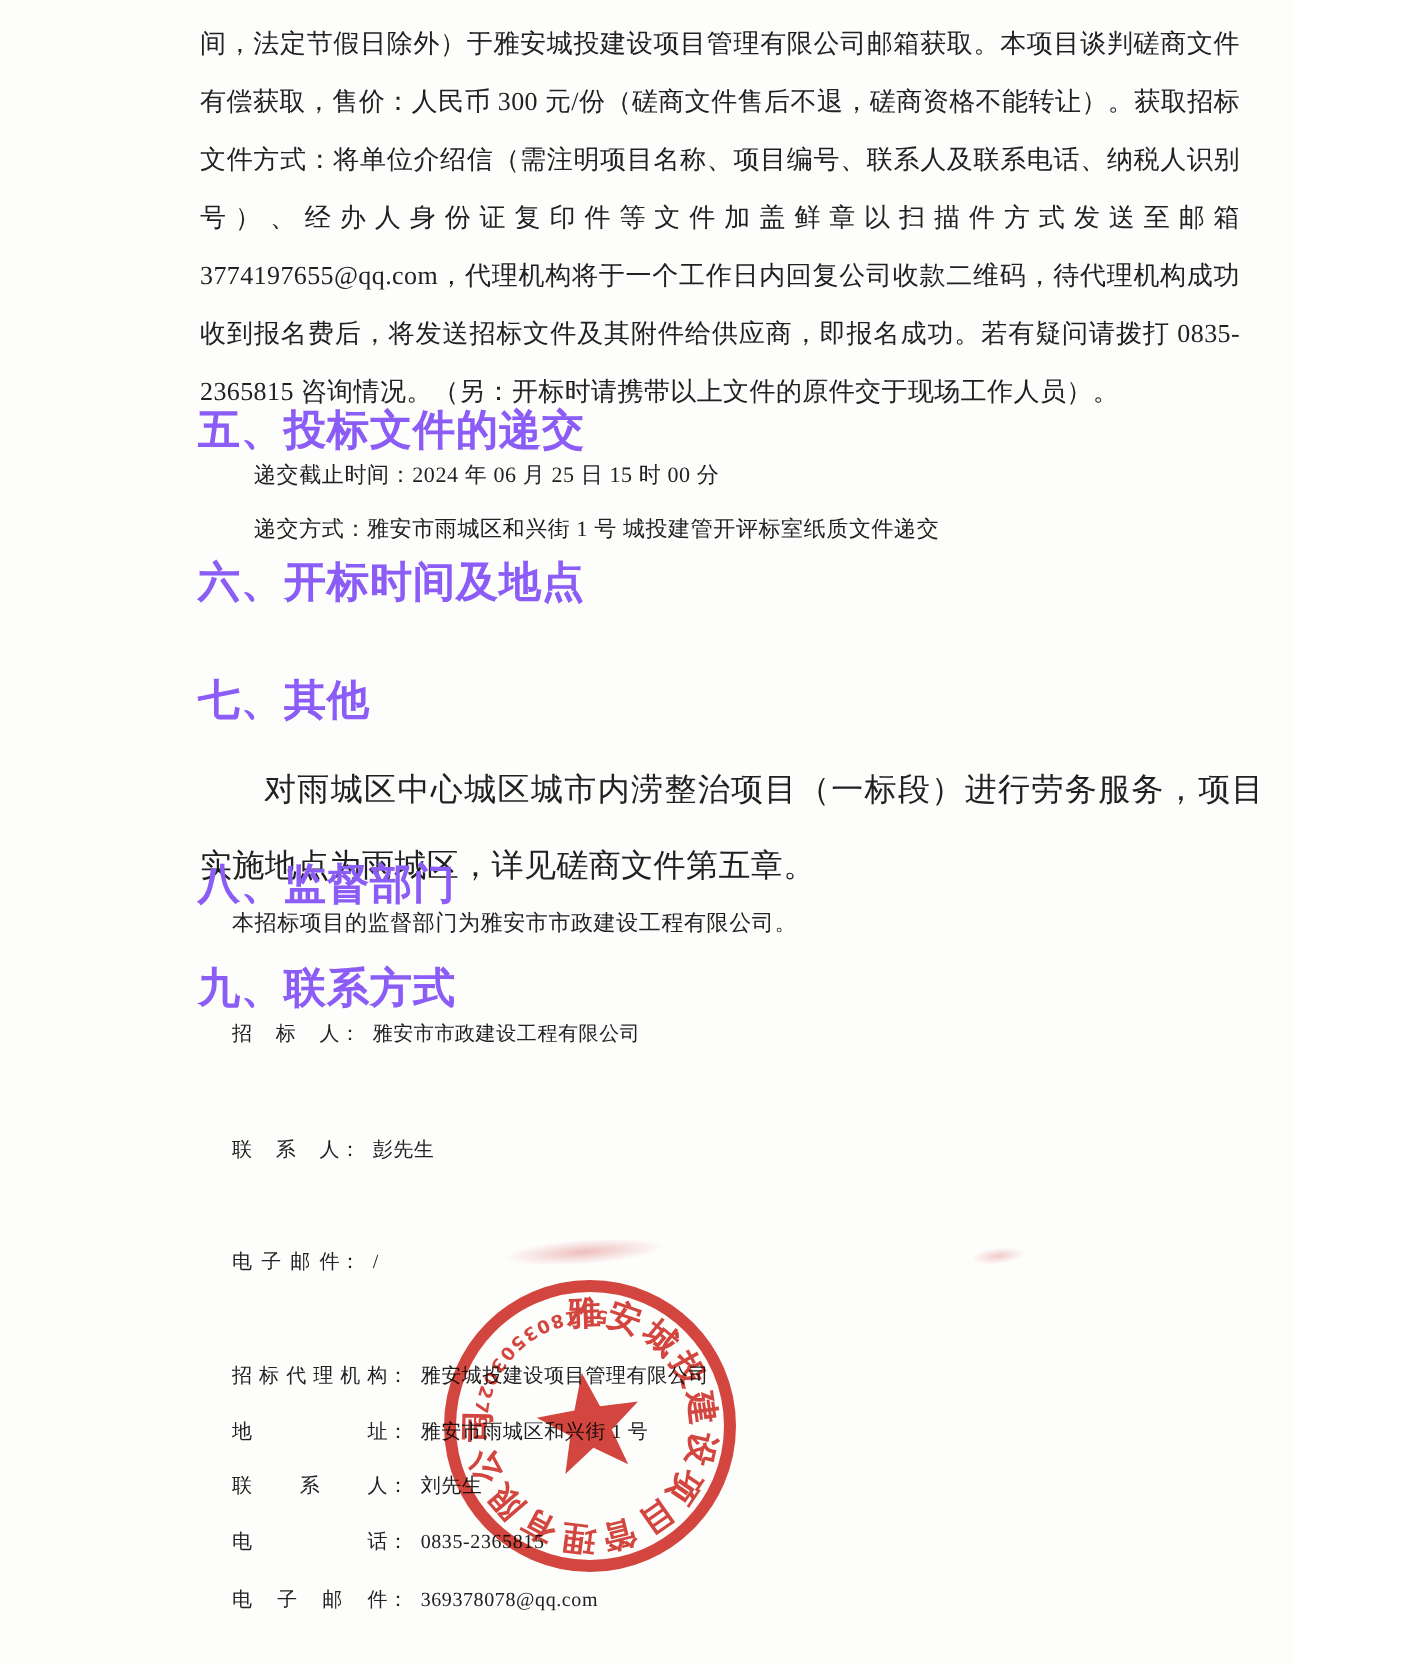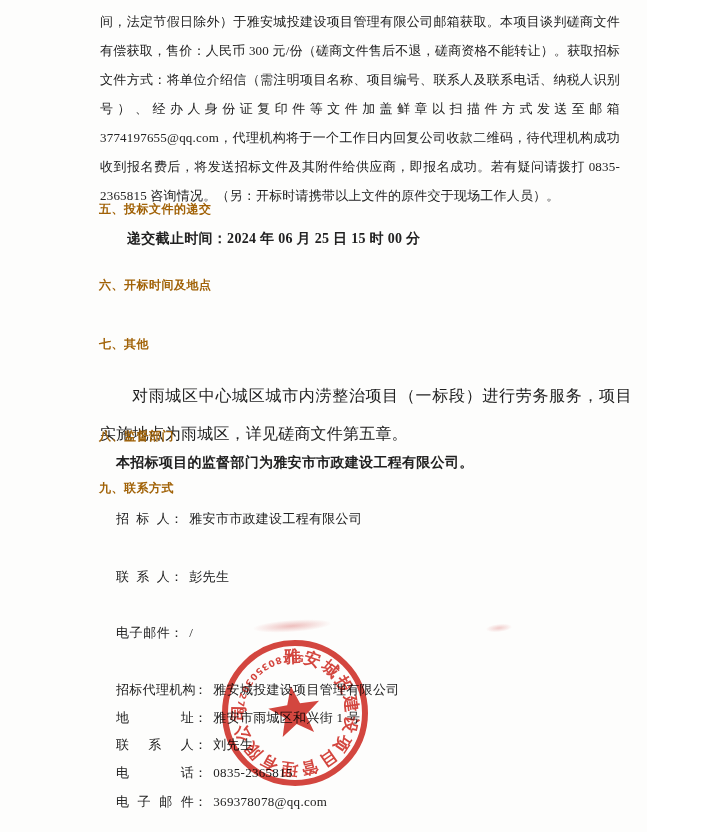--- a/index.html
+++ b/index.html
@@ -17,7 +17,7 @@
   .hd{
     position:absolute;left:99px;margin:0;
     font-family:"DejaVu Sans","Liberation Sans",sans-serif;
-    font-weight:700;font-size:12px;color:#a16207;letter-spacing:0.5px;
+    font-weight:700;font-size:21px;color:#8b5cf6;letter-spacing:0.5px;
   }
   .line{
     position:absolute;font-size:14px;white-space:nowrap;letter-spacing:0.3px;font-weight:bold;

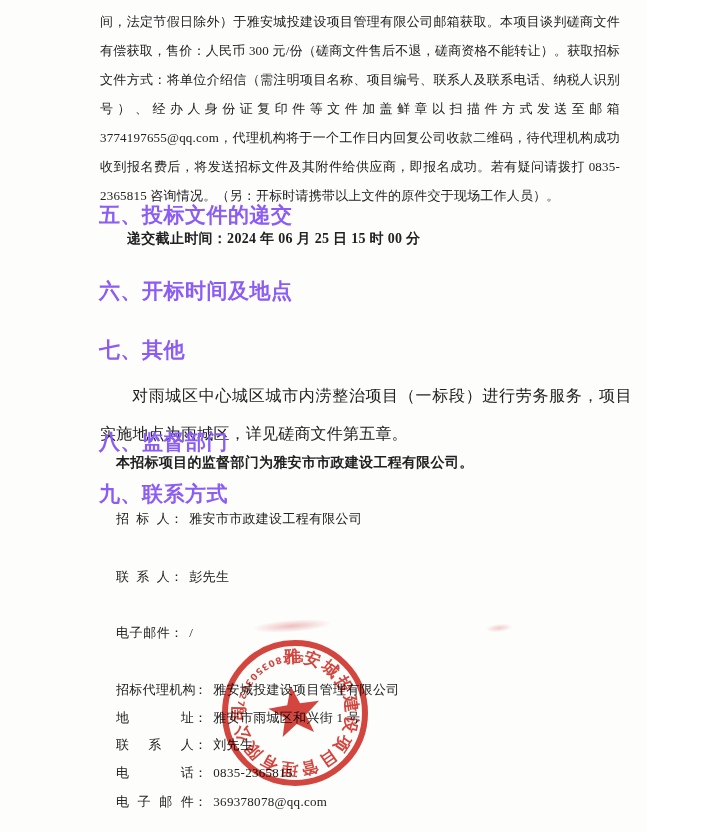--- a/index.html
+++ b/index.html
@@ -20,7 +20,7 @@
     font-weight:700;font-size:21px;color:#8b5cf6;letter-spacing:0.5px;
   }
   .line{
-    position:absolute;font-size:14px;white-space:nowrap;letter-spacing:0.3px;font-weight:bold;
+    position:absolute;font-size:11px;white-space:nowrap;letter-spacing:0.3px;
   }
   .ind{left:127px;}
   .body8{left:116px;}

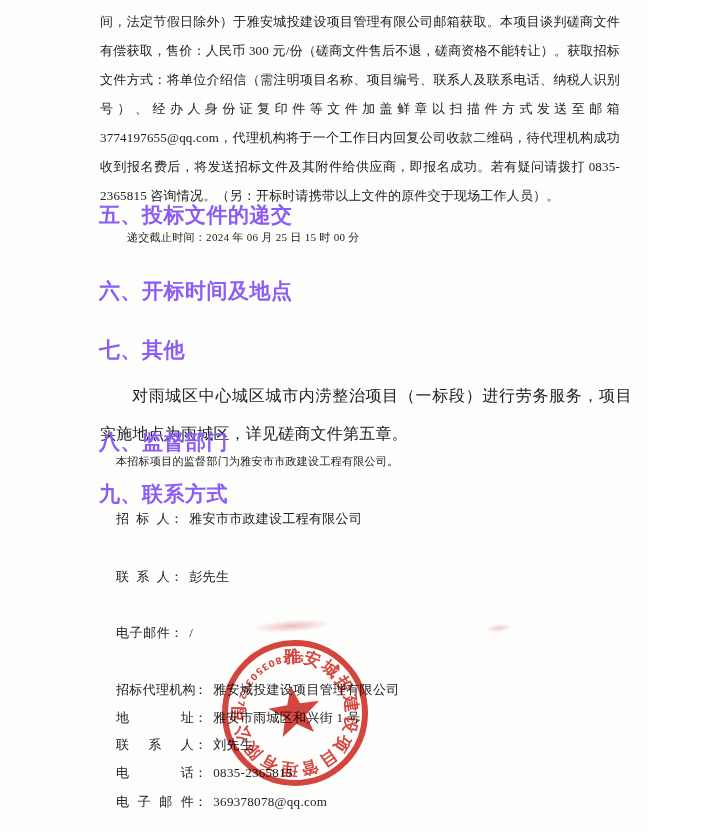--- a/index.html
+++ b/index.html
@@ -63,6 +63,7 @@
 
   <h2 class="hd" style="top:201px">五、投标文件的递交</h2>
   <div class="line ind" style="top:230px">递交截止时间：2024 年 06 月 25 日  15 时 00 分</div>
+  <div class="line ind" style="top:257px">递交方式：雅安市雨城区和兴街 1 号  城投建管开评标室纸质文件递交</div>
 
   <h2 class="hd" style="top:277px">六、开标时间及地点</h2>
 

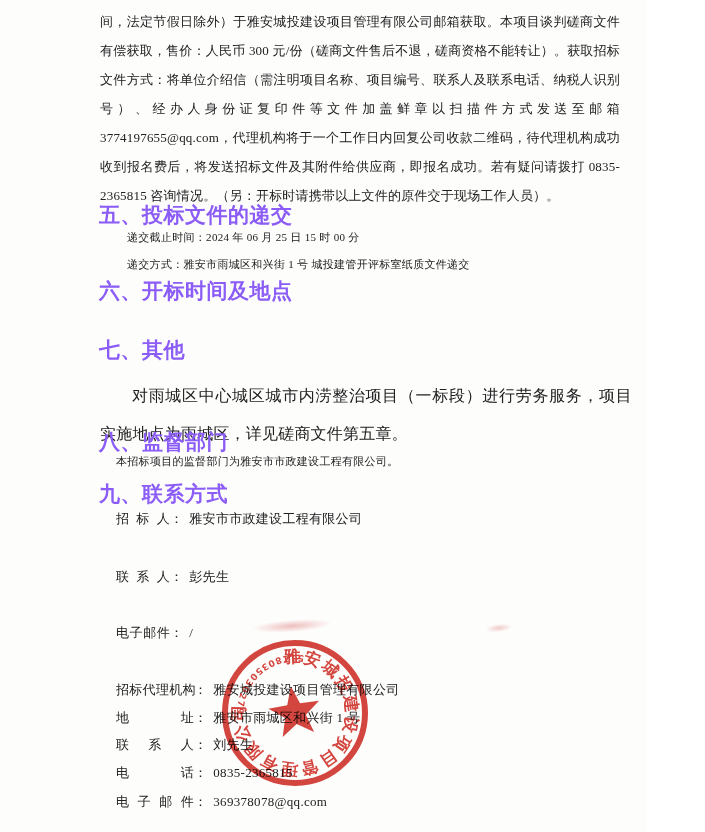--- a/index.html
+++ b/index.html
@@ -30,7 +30,7 @@
     letter-spacing:0.2px;
   }
   .crow{
-    position:absolute;left:116px;font-size:13px;white-space:nowrap;letter-spacing:0.3px;
+    position:absolute;left:116px;font-size:10px;white-space:nowrap;letter-spacing:0.3px;
   }
   .lbl{
     display:inline-block;text-align:justify;text-align-last:justify;

